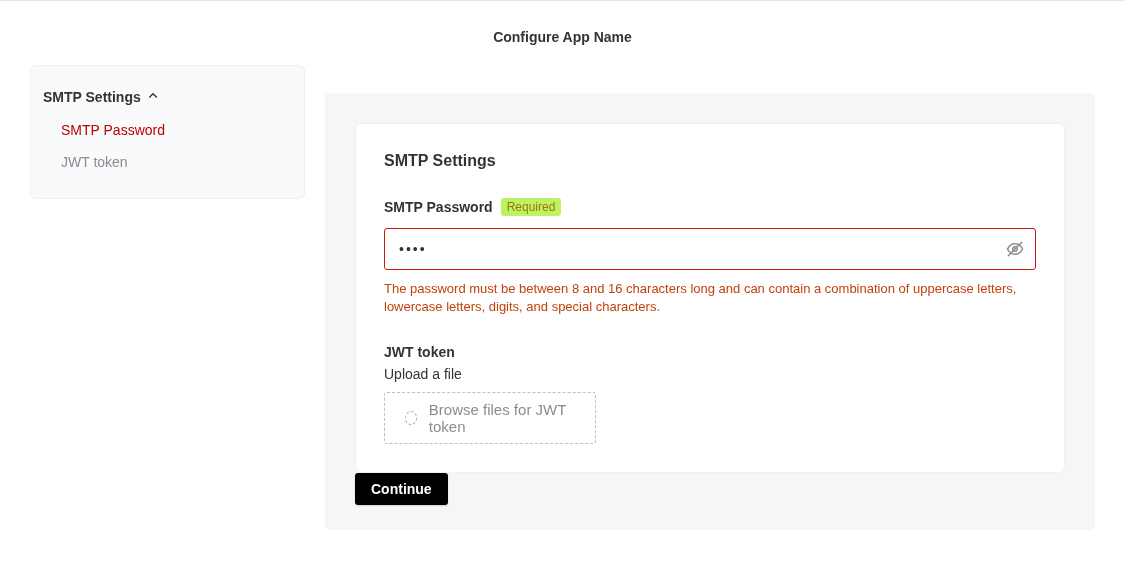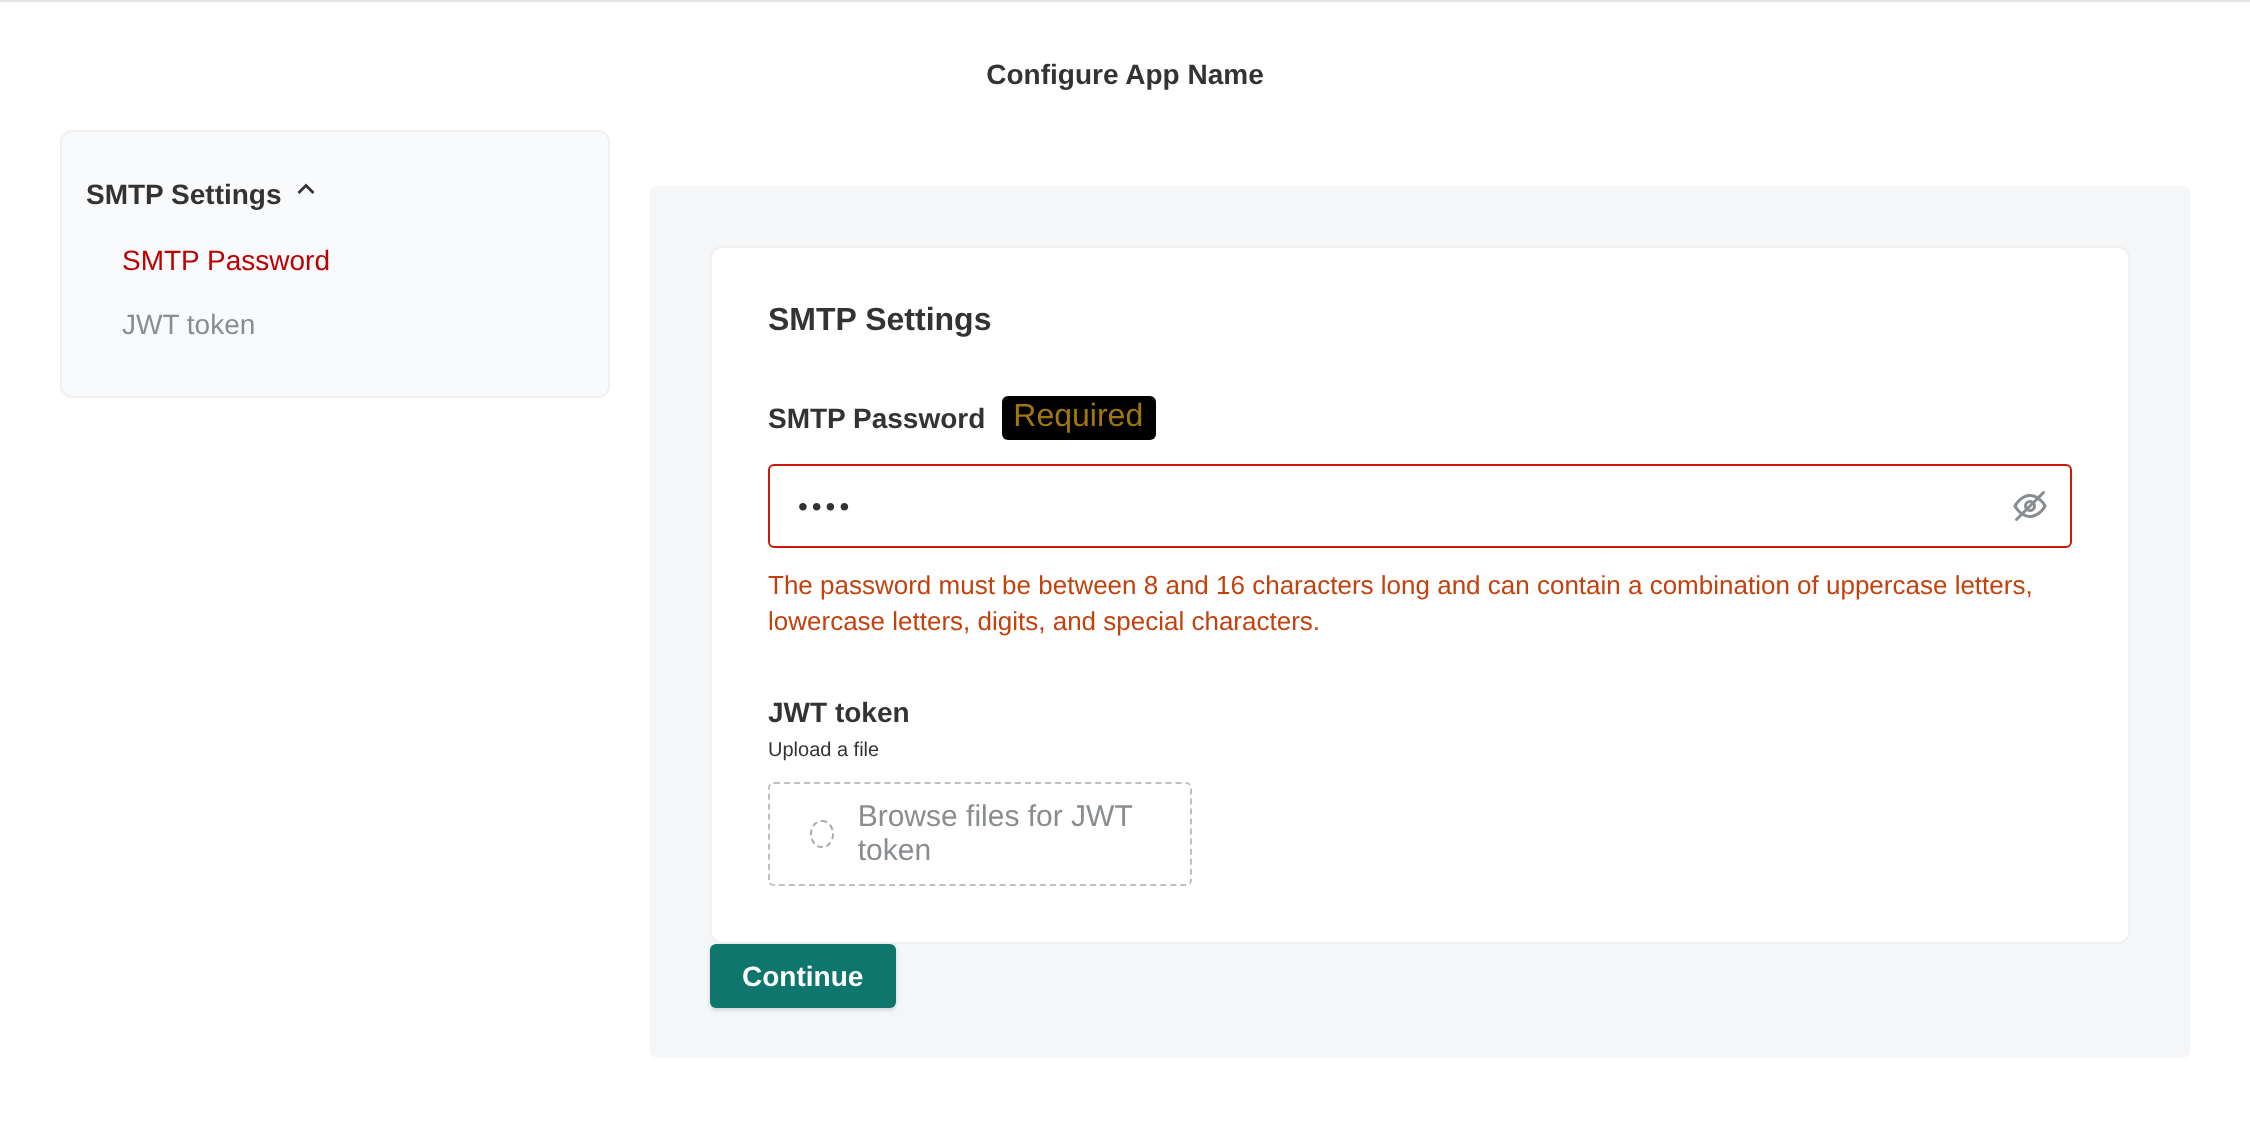--- a/index.html
+++ b/index.html
@@ -95,9 +95,9 @@
       color: #333;
     }
     .badge-required {
-      background: #000000;
+      background: #bef264;
       color: #a0770e;
-      font-size: 16px;
+      font-size: 12px;
       padding: 2px 6px;
       border-radius: 3px;
       font-weight: 400;

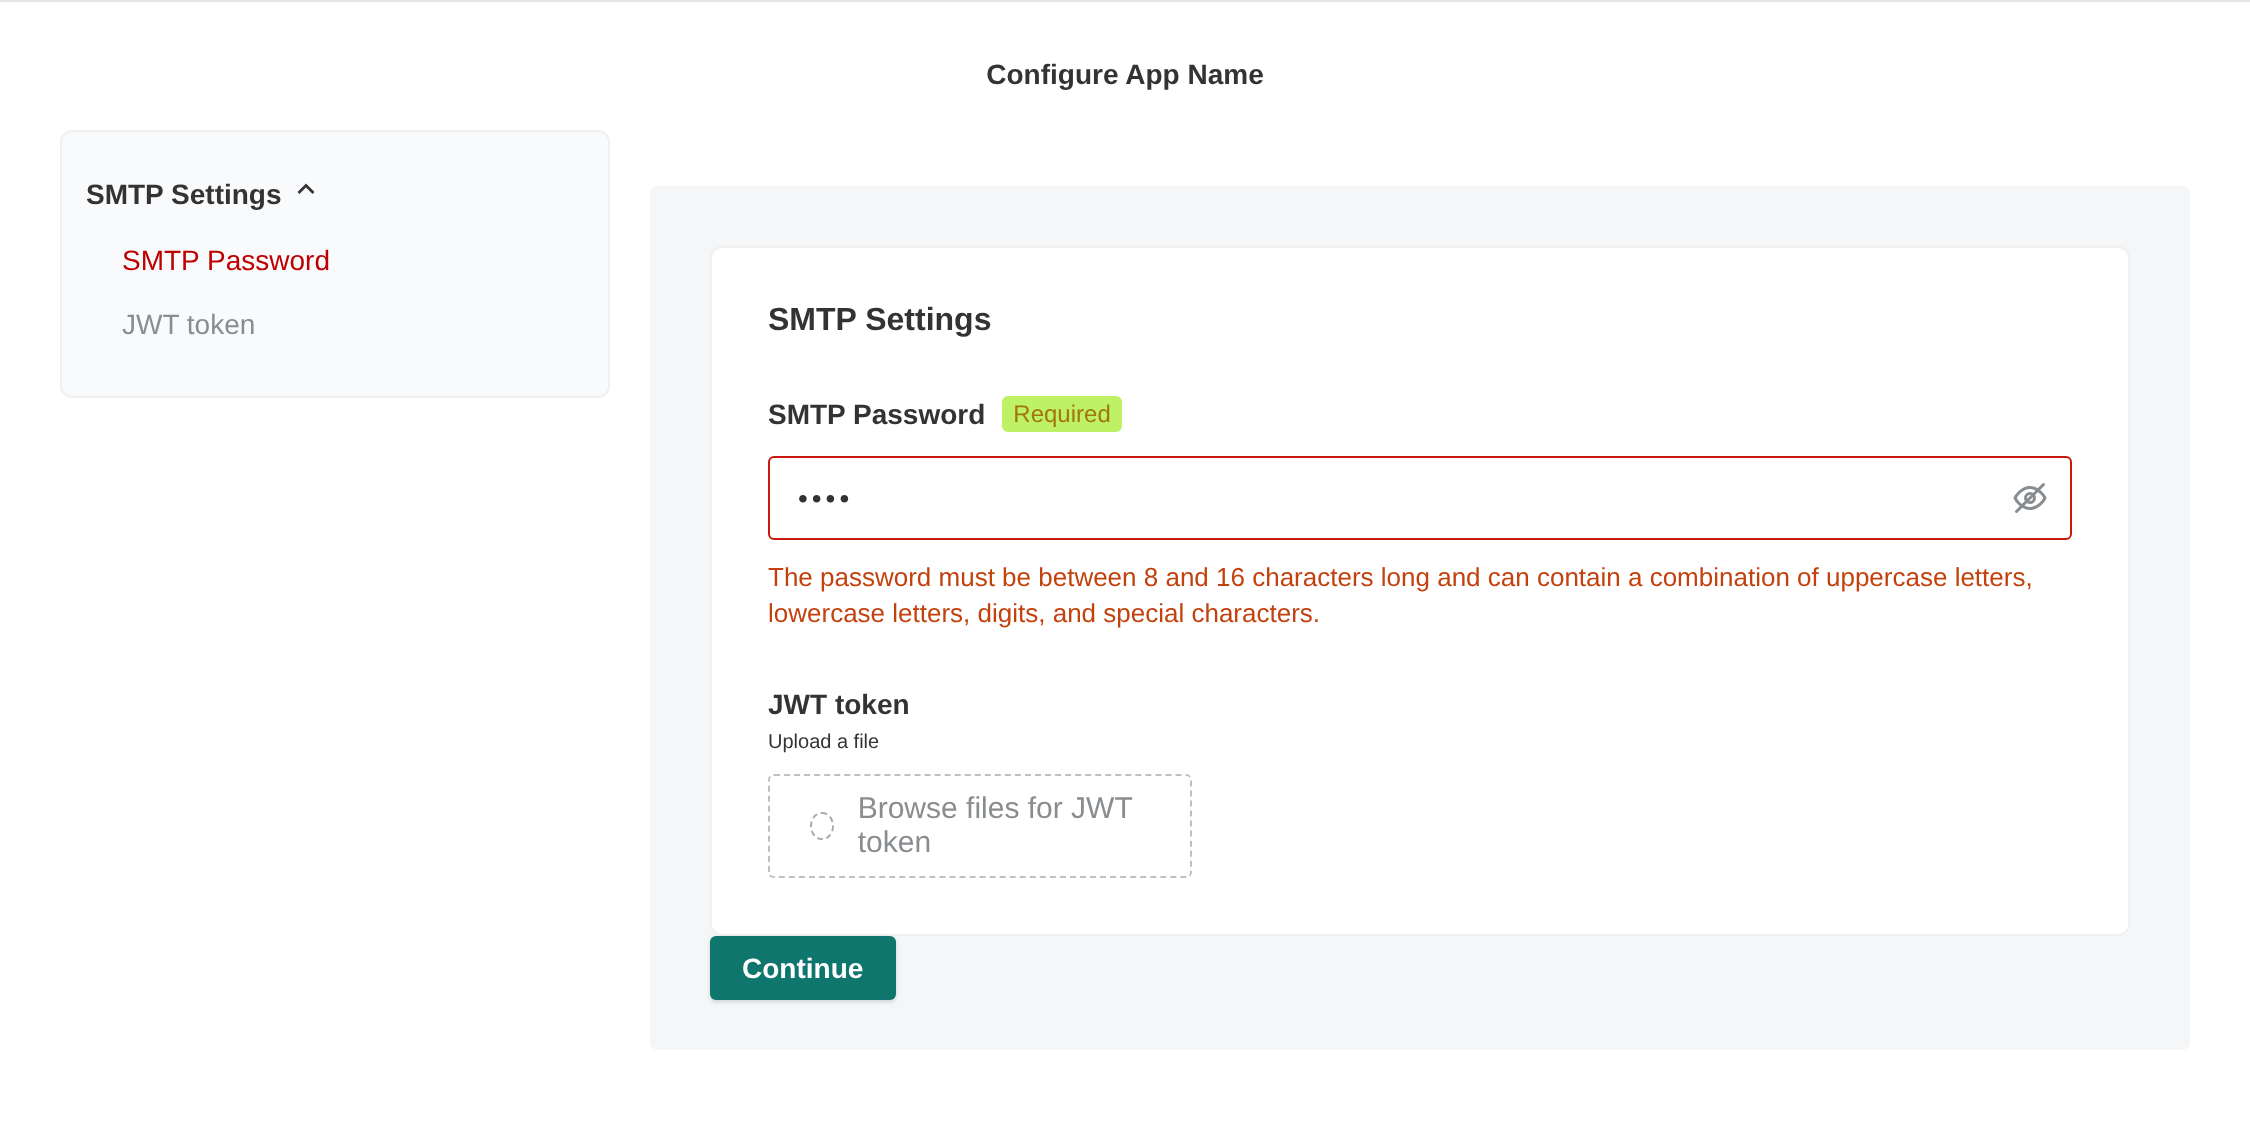--- a/index.html
+++ b/index.html
@@ -138,7 +138,7 @@
       margin-top: 10px;
     }
     .sub-label {
-      font-size: 10px;
+      font-size: 14px;
       font-weight: 400;
       color: #333;
       margin-top: 6px;

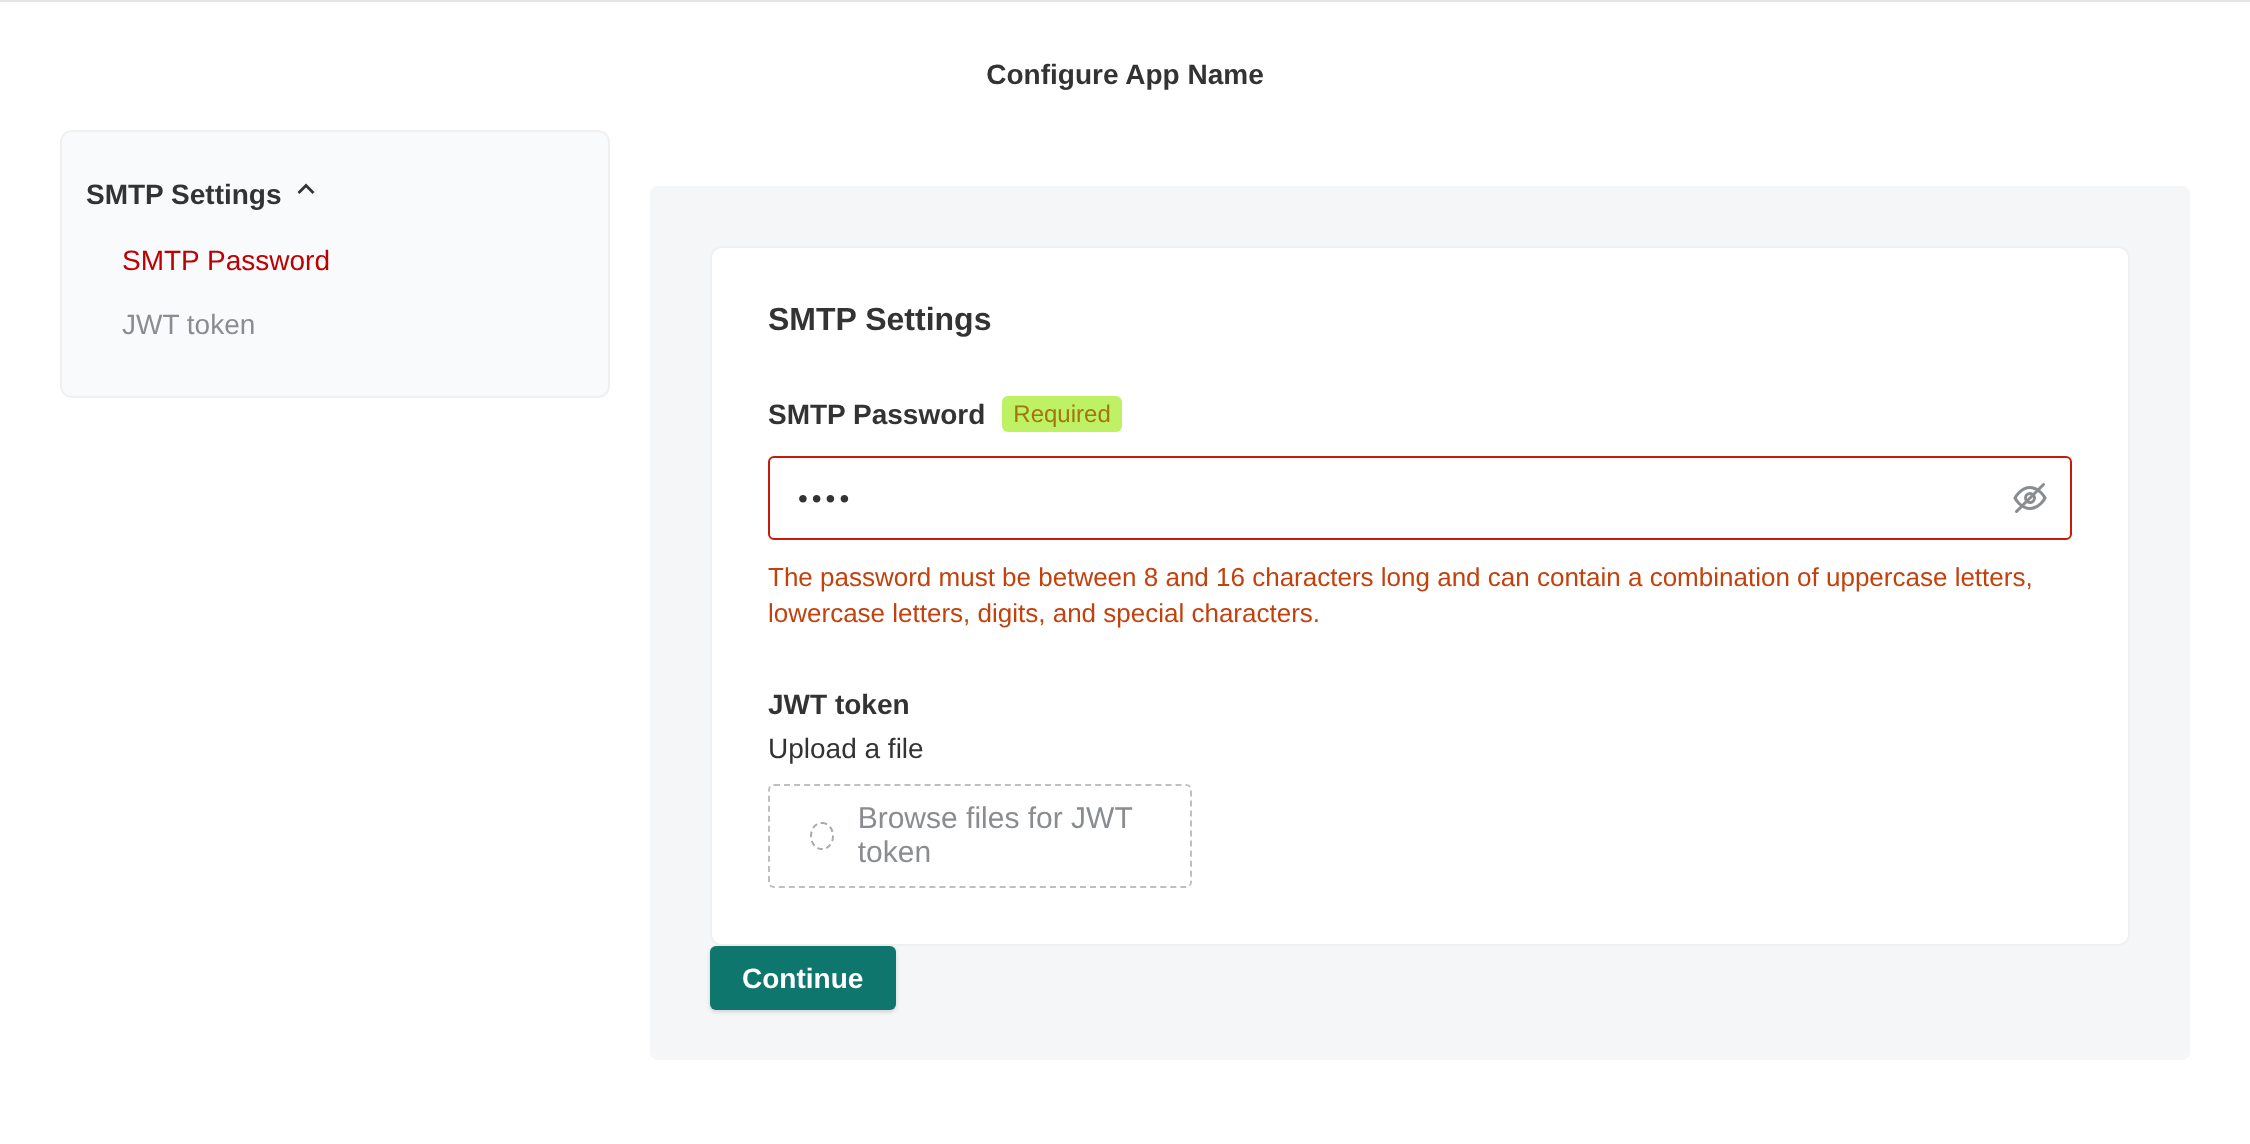--- a/index.html
+++ b/index.html
@@ -173,7 +173,7 @@
       margin-bottom: 12px;
     }
     .continue-btn {
-      background: #0f766e;
+      background: #000000;
       color: #ffffff;
       border: none;
       border-radius: 3px;

